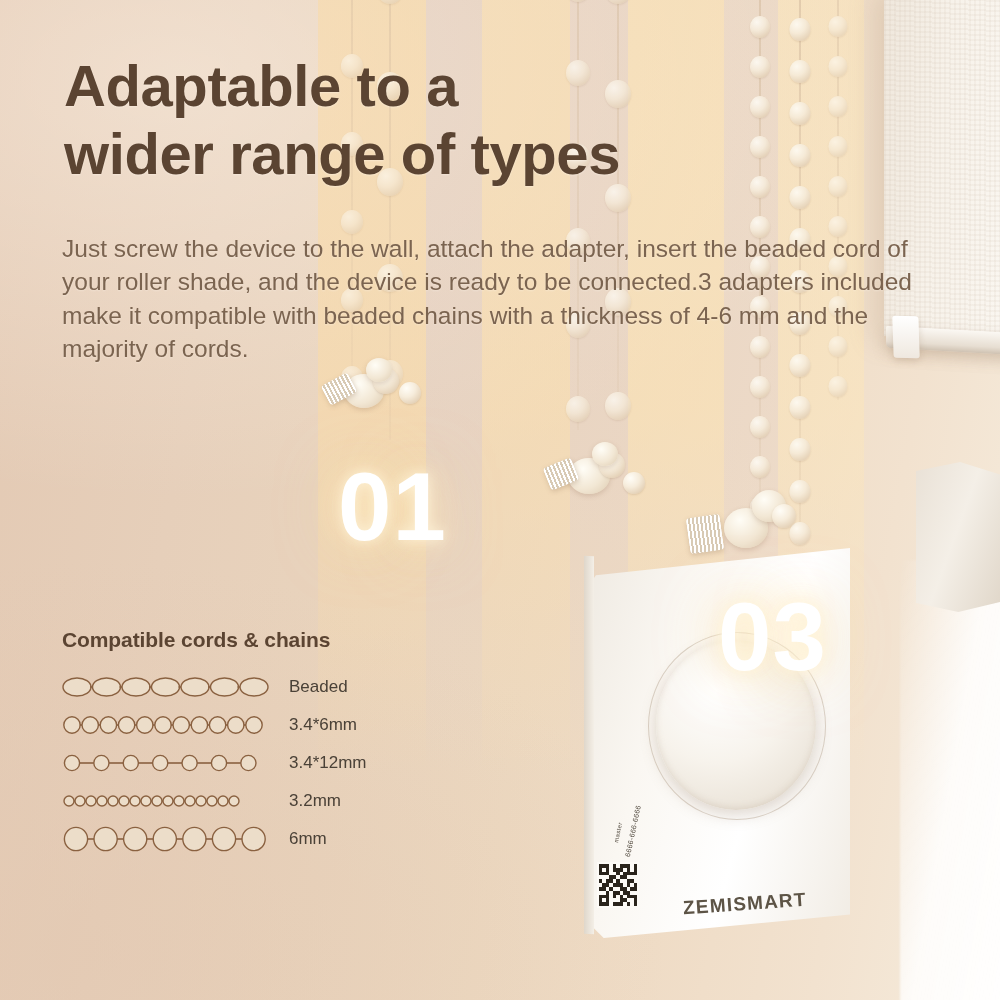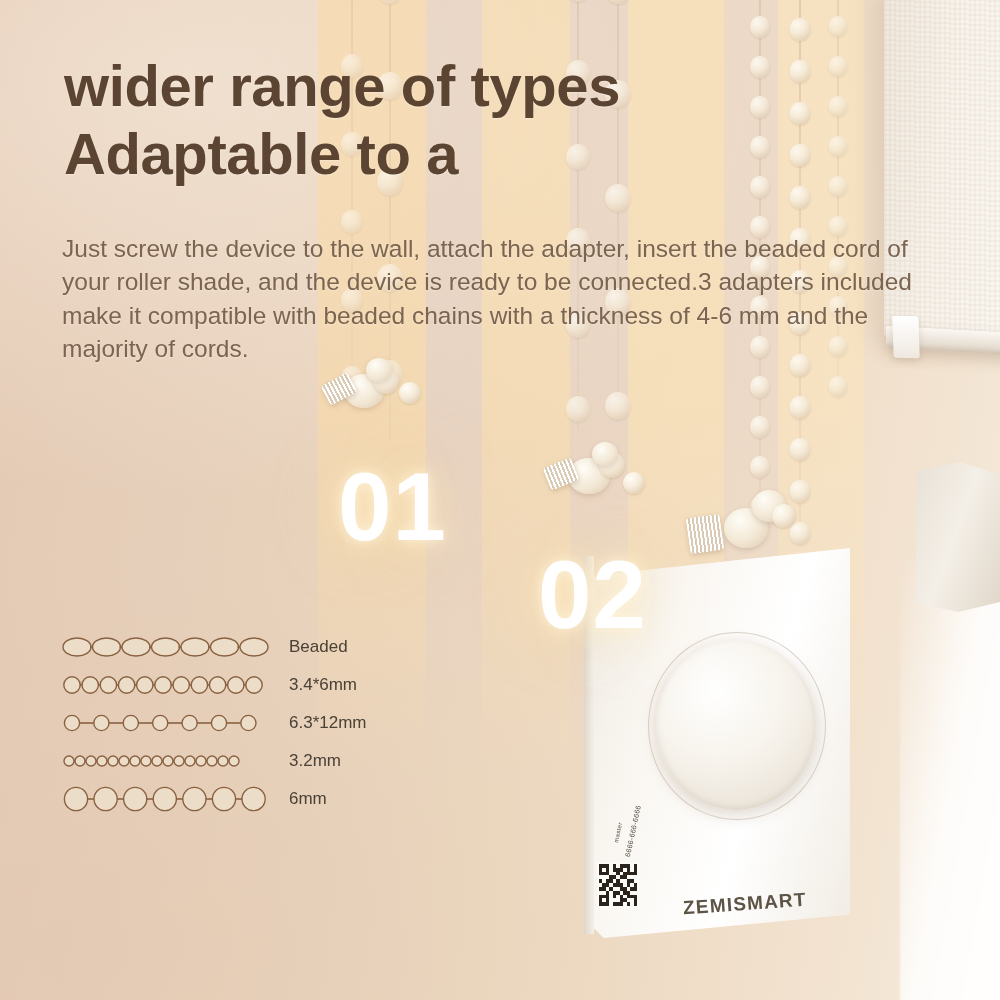--- a/index.html
+++ b/index.html
@@ -492,8 +492,8 @@
   </div>
 
   <div class="headline">
+    <div>Adaptable to a</div>
     <div>wider range of types</div>
-    <div>Adaptable to a</div>
   </div>
 
   <div class="body-copy">Just screw the device to the wall, attach the adapter, insert the beaded cord of your roller shade, and the device is ready to be connected.3 adapters included make it compatible with beaded chains with a thickness of 4-6 mm and the majority of cords.</div>

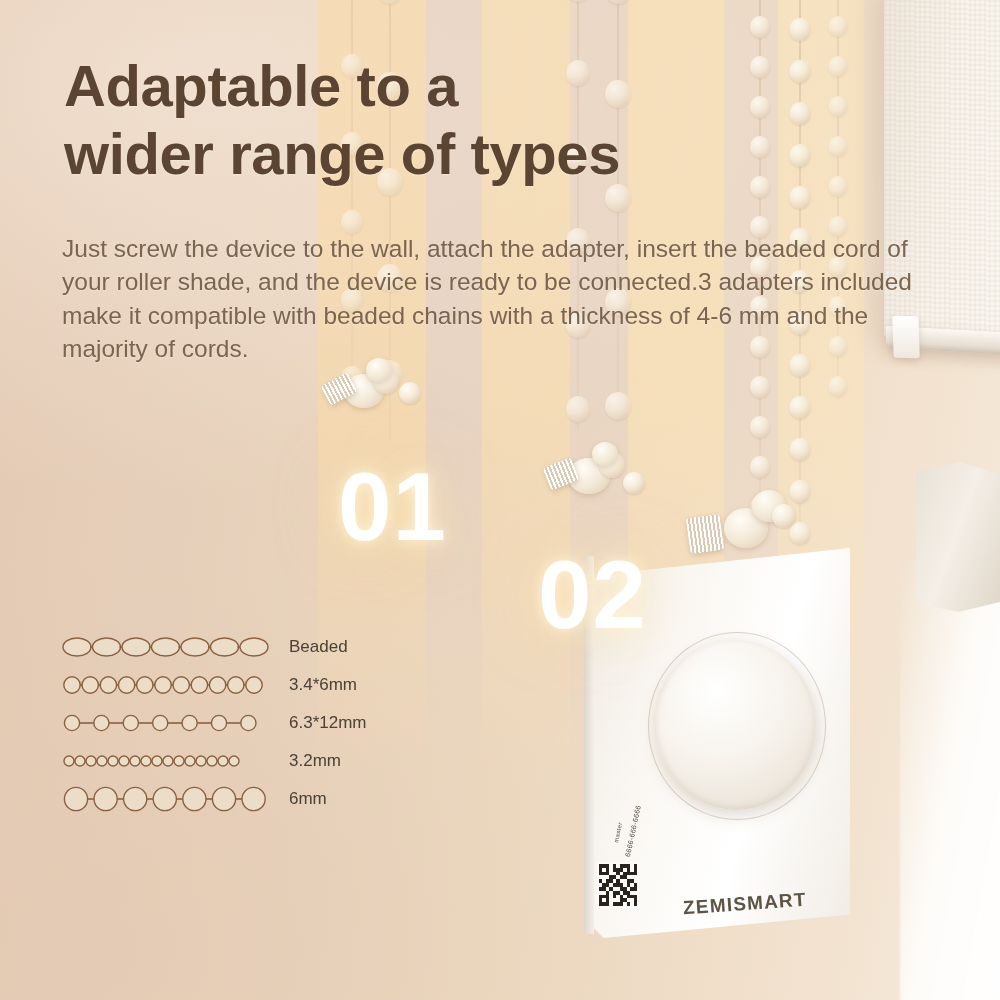--- a/index.html
+++ b/index.html
@@ -499,6 +499,7 @@
   <div class="body-copy">Just screw the device to the wall, attach the adapter, insert the beaded cord of your roller shade, and the device is ready to be connected.3 adapters included make it compatible with beaded chains with a thickness of 4-6 mm and the majority of cords.</div>
 
   <div class="legend">
+    <div class="legend-title">Compatible cords &amp; chains</div>
     <div id="legend-rows">
         <div class="legend-row">
           <div class="legend-art">

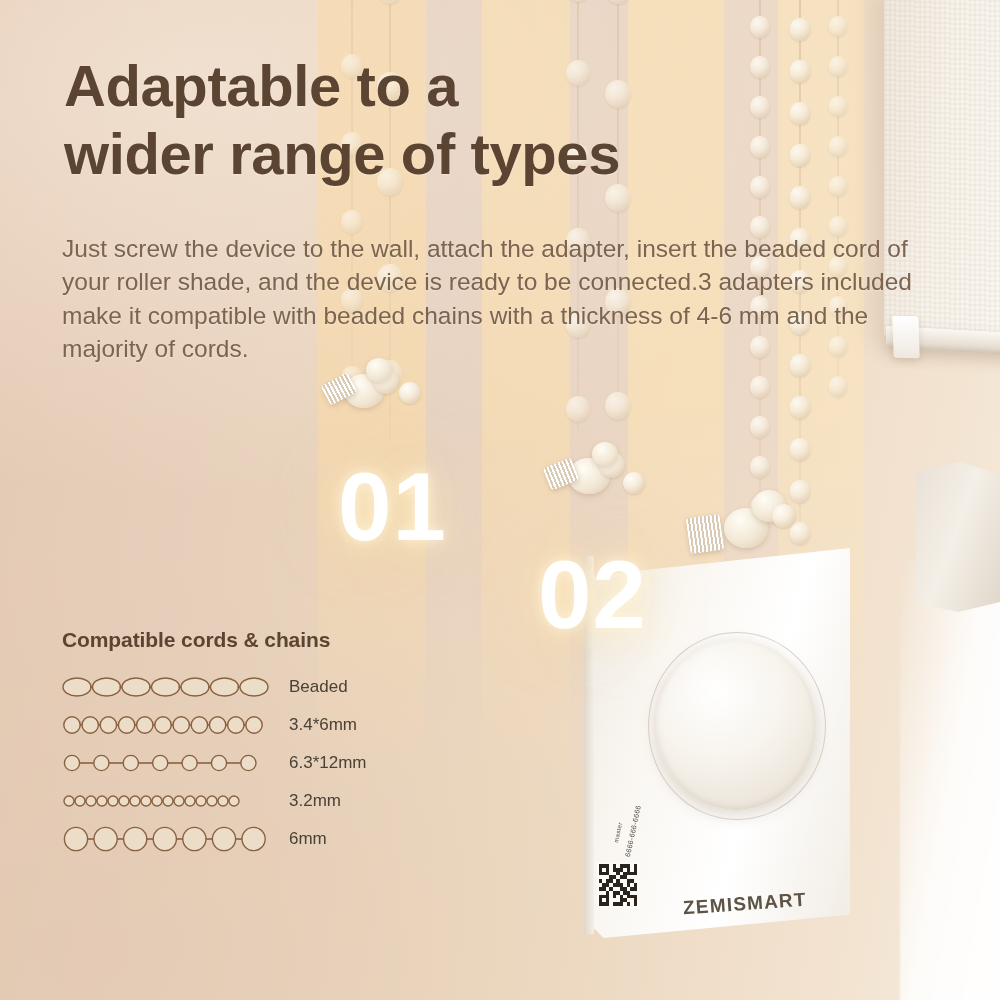--- a/index.html
+++ b/index.html
@@ -486,9 +486,6 @@
 
   <div class="step" style="left:338px;top:452px;">
     <span>01</span>
-  </div>
-  <div class="step" style="left:538px;top:540px;">
-    <span>02</span>
   </div>
 
   <div class="headline">

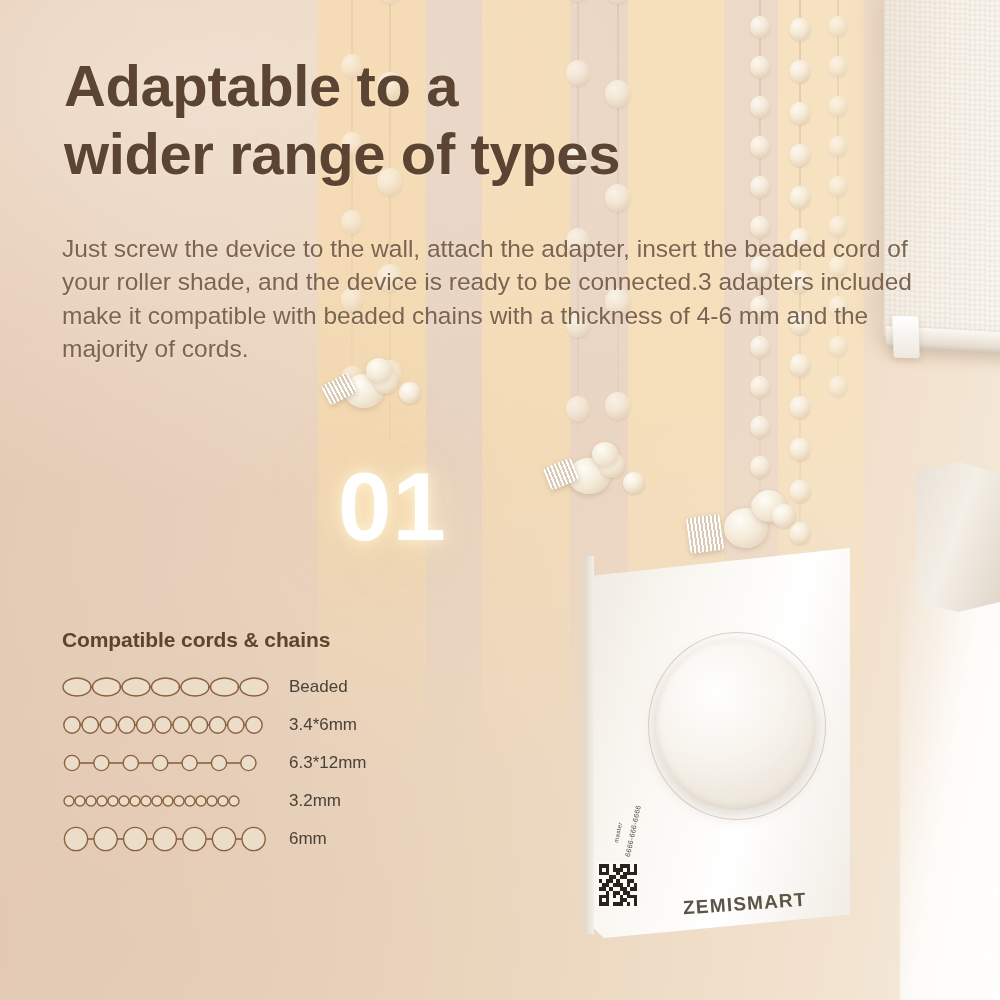--- a/index.html
+++ b/index.html
@@ -486,6 +486,9 @@
 
   <div class="step" style="left:338px;top:452px;">
     <span>01</span>
+  </div>
+  <div class="step" style="left:718px;top:582px;">
+    <span>03</span>
   </div>
 
   <div class="headline">

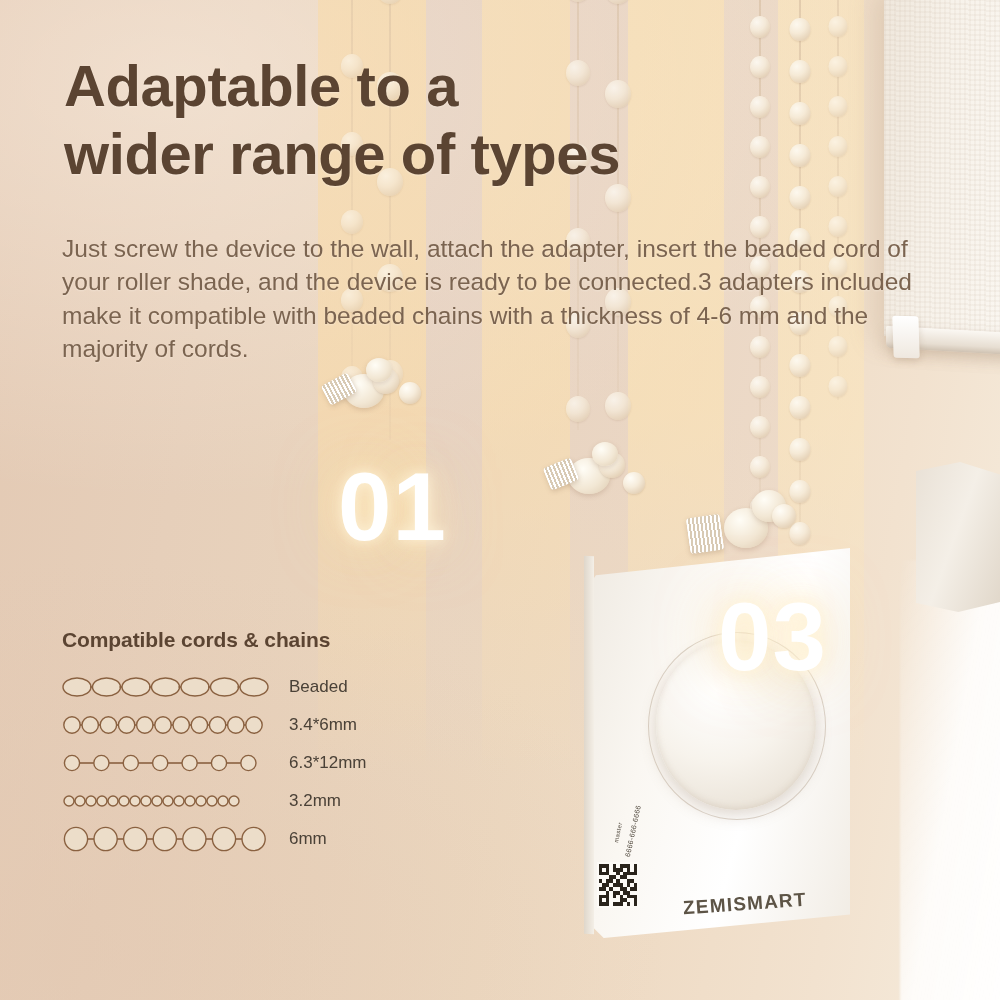--- a/index.html
+++ b/index.html
@@ -567,7 +567,7 @@
               <ellipse cx="186.39999999999998" cy="11" rx="7.6" ry="7.6" fill="#ecddc9" stroke="#8a6140" stroke-width="1.4"></ellipse>
             </svg>
           </div>
-          <div class="legend-label">6.3*12mm</div>
+          <div class="legend-label">3.4*12mm</div>
         </div>
         <div class="legend-row">
           <div class="legend-art">

